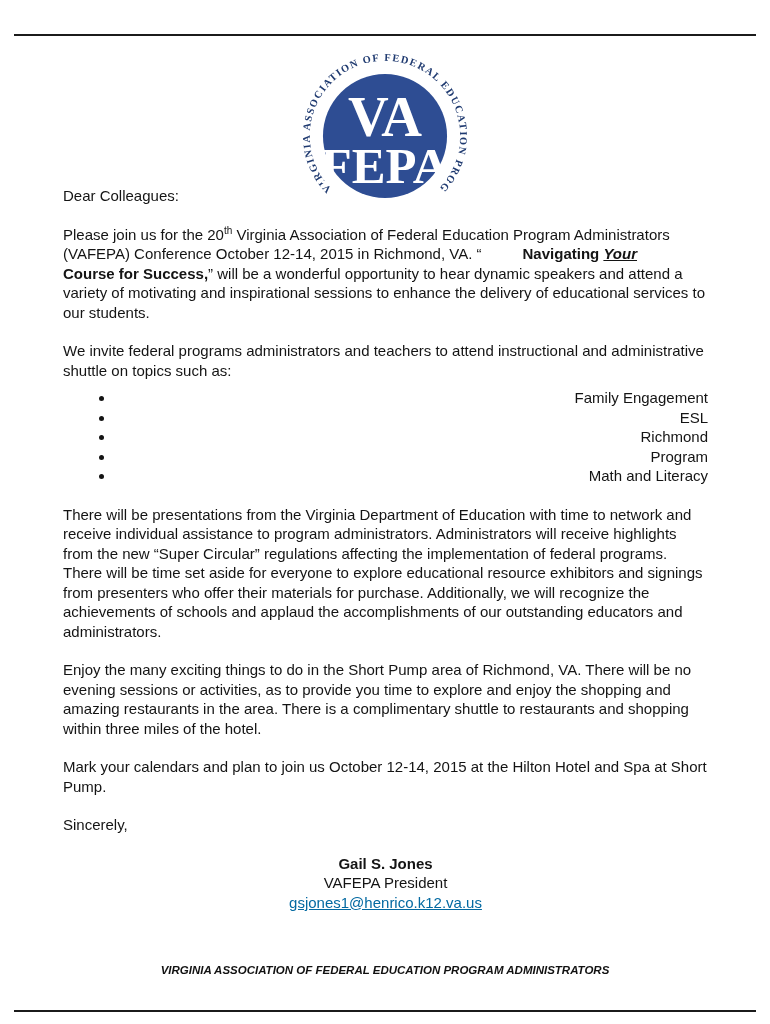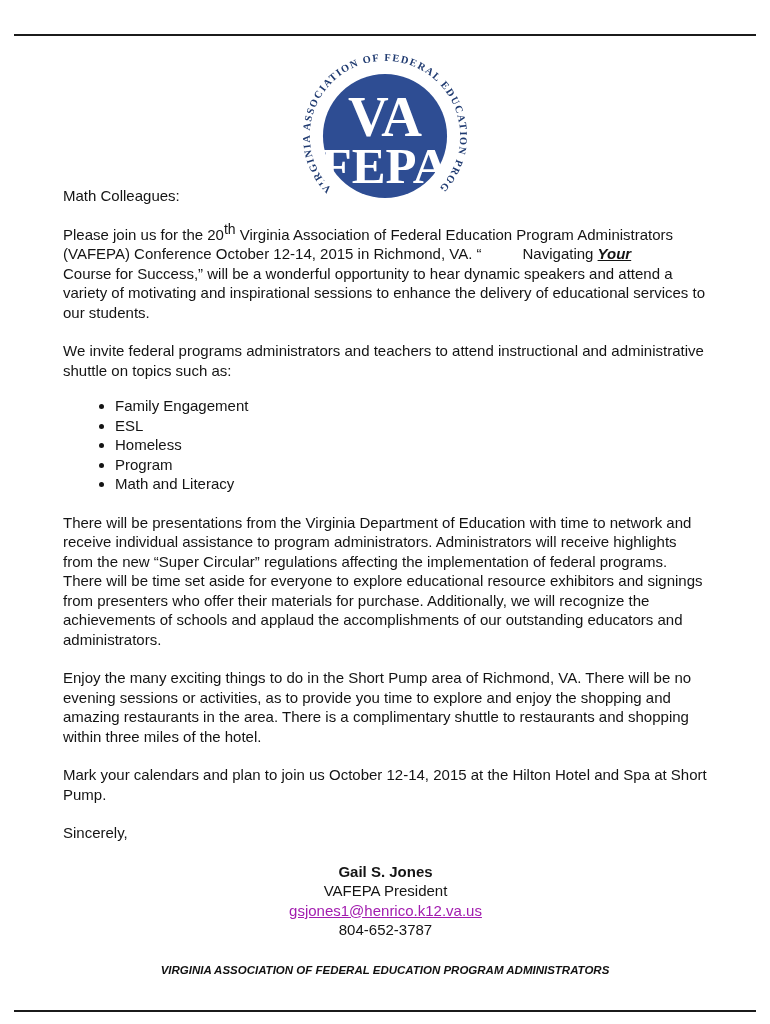--- a/index.html
+++ b/index.html
@@ -99,7 +99,7 @@
 
   <div class="letter-body">
 
-    <p class="greeting">Math Colleagues:</p>
+    <p class="greeting">Dear Colleagues:</p>
 
     <p><span>Please join us for the 20</span><sup>th</sup><span> Virginia Association of Federal Education Program Administrators (VAFEPA) Conference October 12-14, 2015 in Richmond, VA. “</span><span class="b">Navigating </span><span class="bi">Your</span><span class="b"> Course for Success,</span><span>” will be a wonderful opportunity to hear dynamic speakers and attend a variety of motivating and inspirational sessions to enhance the delivery of educational services to our students.</span></p>
 

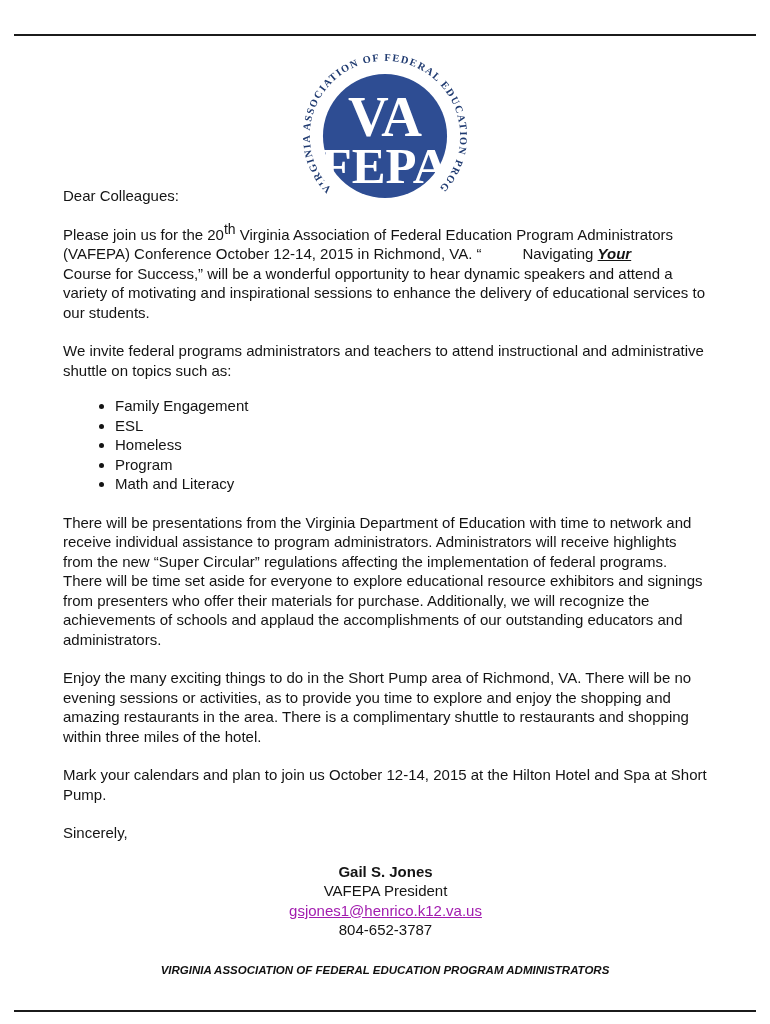--- a/index.html
+++ b/index.html
@@ -53,7 +53,7 @@
   .letter-body p { margin: 0 0 19px 0; }
   .greeting { margin-bottom: 19px; }
   .para2 { margin-bottom: 4px !important; }
-  sup { font-size: 14px; vertical-align: super; line-height: 0; }
+  sup { font-size: 10px; vertical-align: super; line-height: 0; }
   .b { font-weight: normal; padding-left: 41px; }
   .bi { font-weight: bold; font-style: italic; text-decoration: underline; }
   ul.topics {

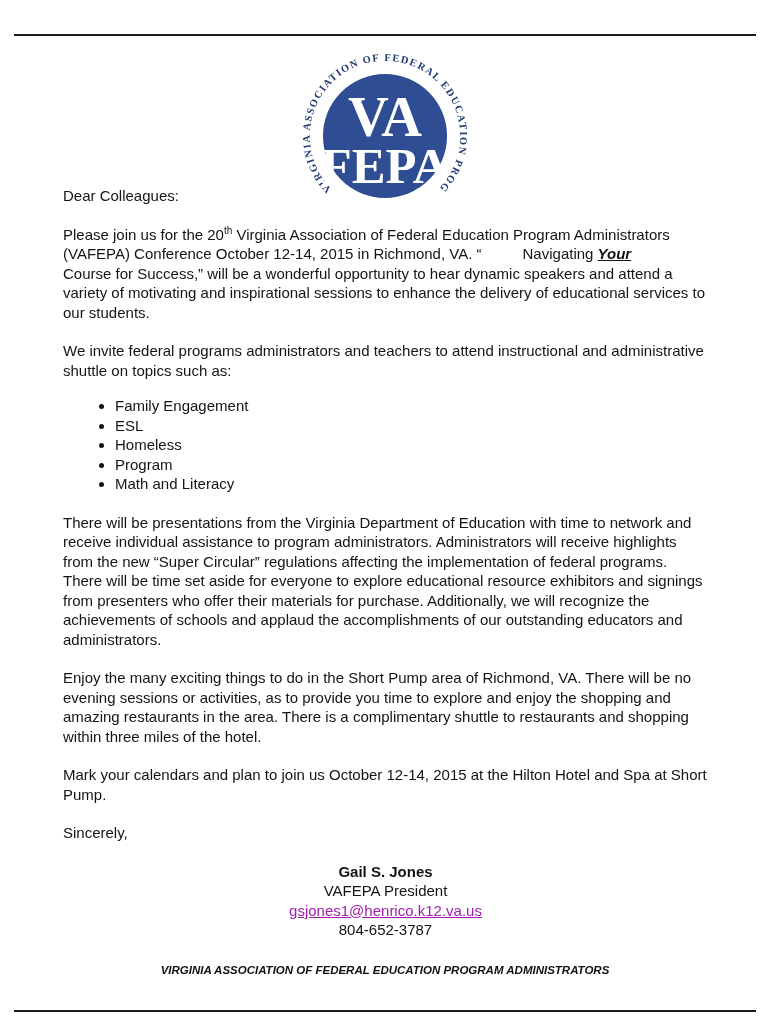--- a/index.html
+++ b/index.html
@@ -54,7 +54,7 @@
   .greeting { margin-bottom: 19px; }
   .para2 { margin-bottom: 4px !important; }
   sup { font-size: 10px; vertical-align: super; line-height: 0; }
-  .b { font-weight: normal; padding-left: 41px; }
+  .b { font-weight: bold; padding-left: 41px; }
   .bi { font-weight: bold; font-style: italic; text-decoration: underline; }
   ul.topics {
     list-style: disc;

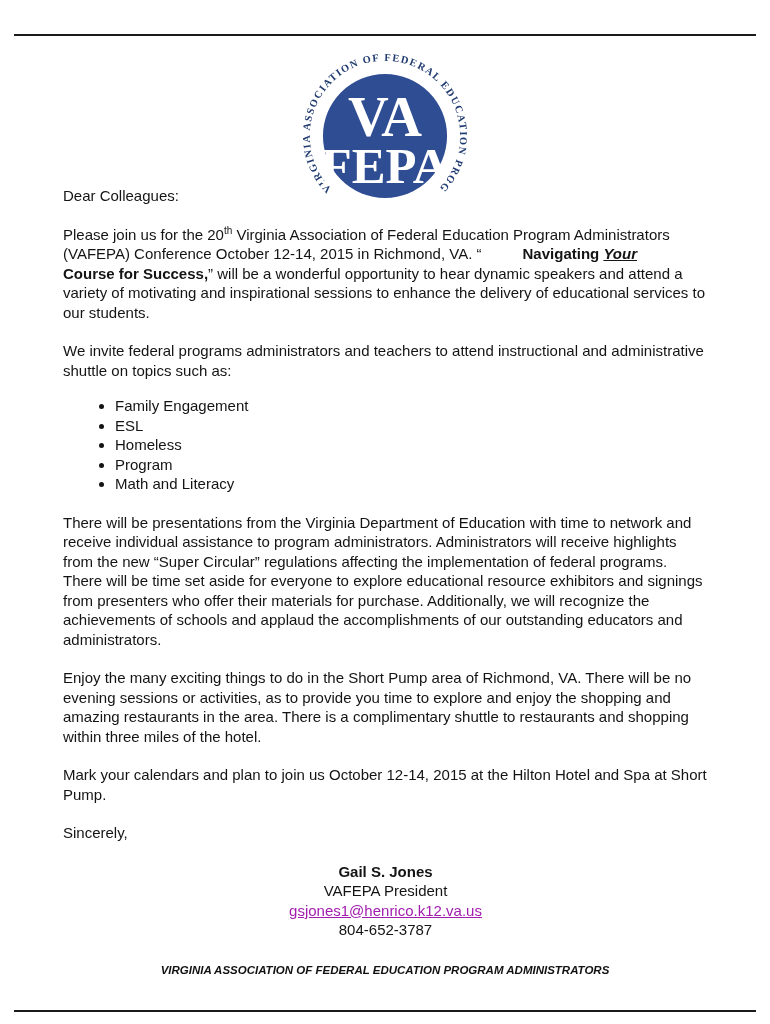--- a/index.html
+++ b/index.html
@@ -58,8 +58,9 @@
   .bi { font-weight: bold; font-style: italic; text-decoration: underline; }
   ul.topics {
     list-style: disc;
-    margin: 16px 0 19px 0;
+    margin: 8px 0 19px 0;
     padding-left: 52px;
+    text-align: right;
   }
   ul.topics li { margin: 0 0 0 0; line-height: 19.5px; }
   .sig-block { line-height: 19.5px; text-align: center; }

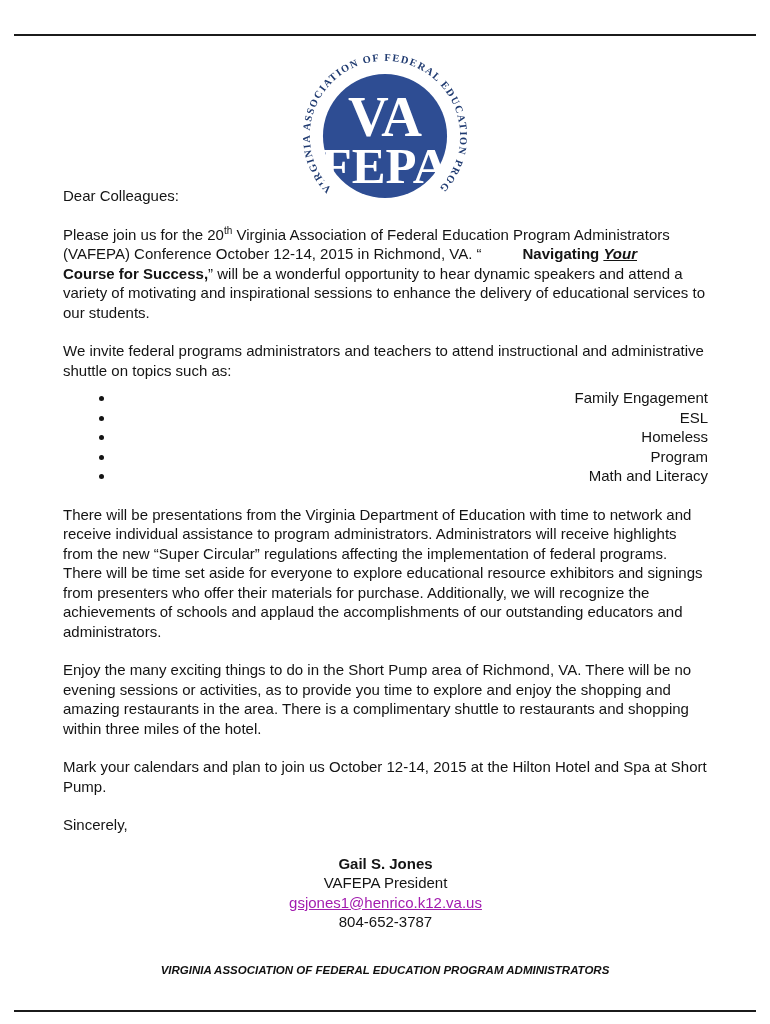--- a/index.html
+++ b/index.html
@@ -109,7 +109,7 @@
     <ul class="topics">
       <li>Family Engagement</li>
       <li>ESL</li>
-      <li>Homeless</li>
+      <li>Richmond</li>
       <li>Program</li>
       <li>Math and Literacy</li>
     </ul>

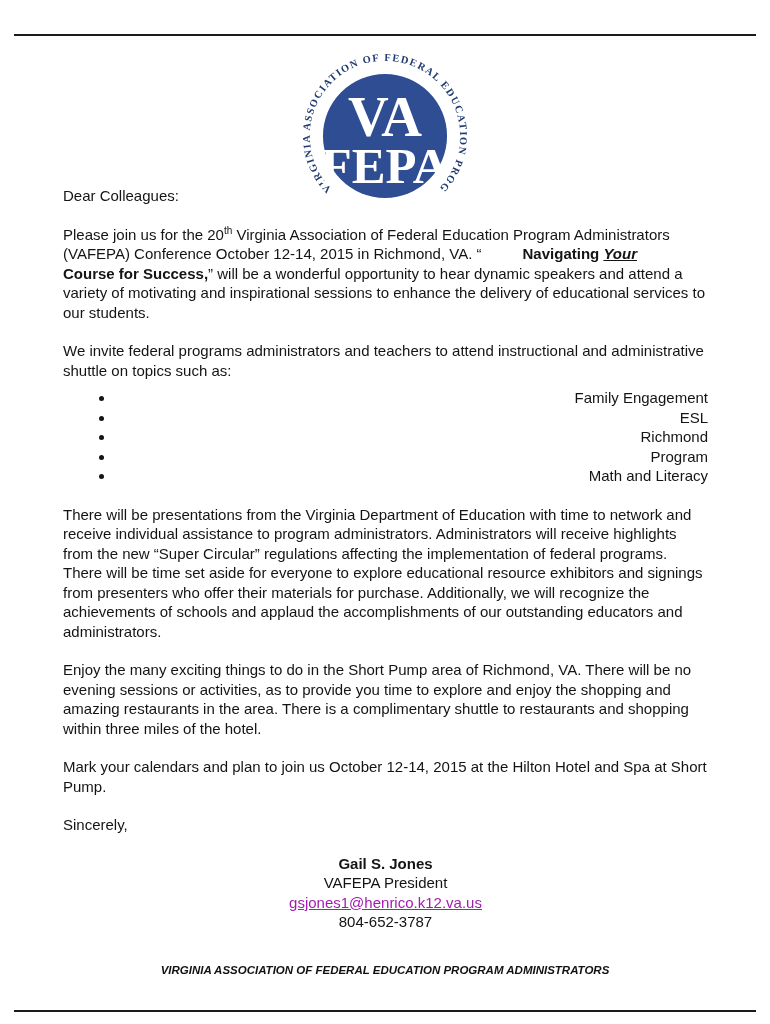--- a/index.html
+++ b/index.html
@@ -65,7 +65,7 @@
   ul.topics li { margin: 0 0 0 0; line-height: 19.5px; }
   .sig-block { line-height: 19.5px; text-align: center; }
   .sig-name { font-weight: bold; }
-  .email-link { color: #a21caf; text-decoration: underline; }
+  .email-link { color: #0369a1; text-decoration: underline; }
   .footer-text {
     position: absolute;
     bottom: 48px;

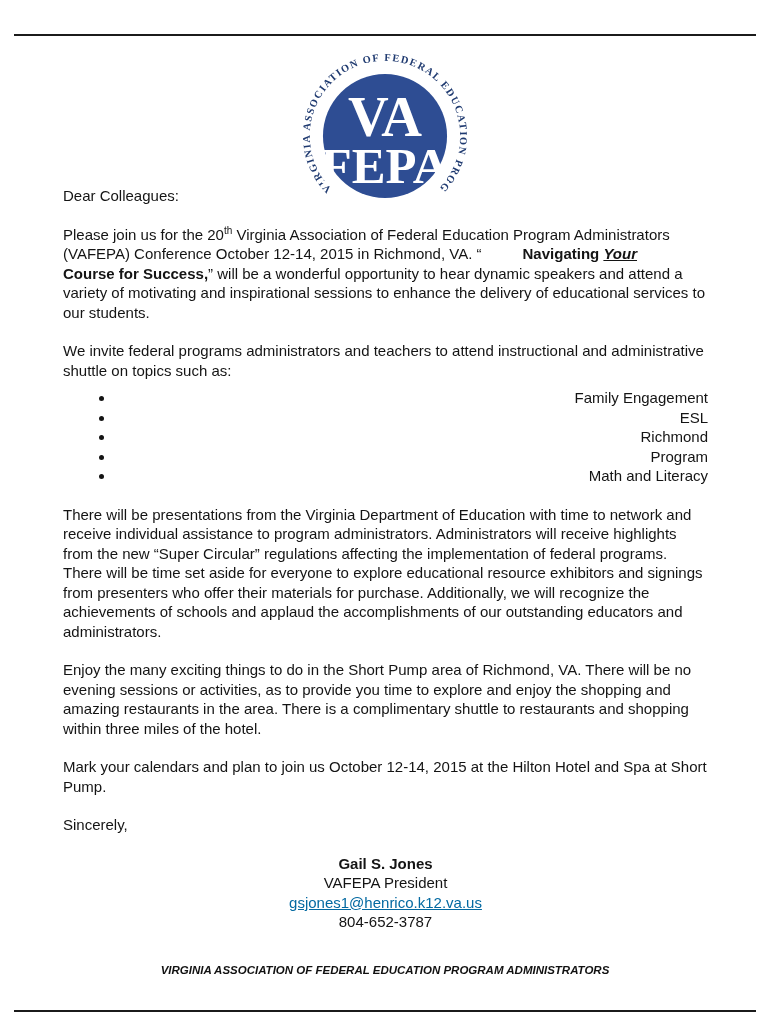--- a/index.html
+++ b/index.html
@@ -126,7 +126,6 @@
       <div class="sig-name">Gail S. Jones</div>
       <div>VAFEPA President</div>
       <div><a href="#" class="email-link">gsjones1@henrico.k12.va.us</a></div>
-      <div>804-652-3787</div>
     </div>
 
   </div>

